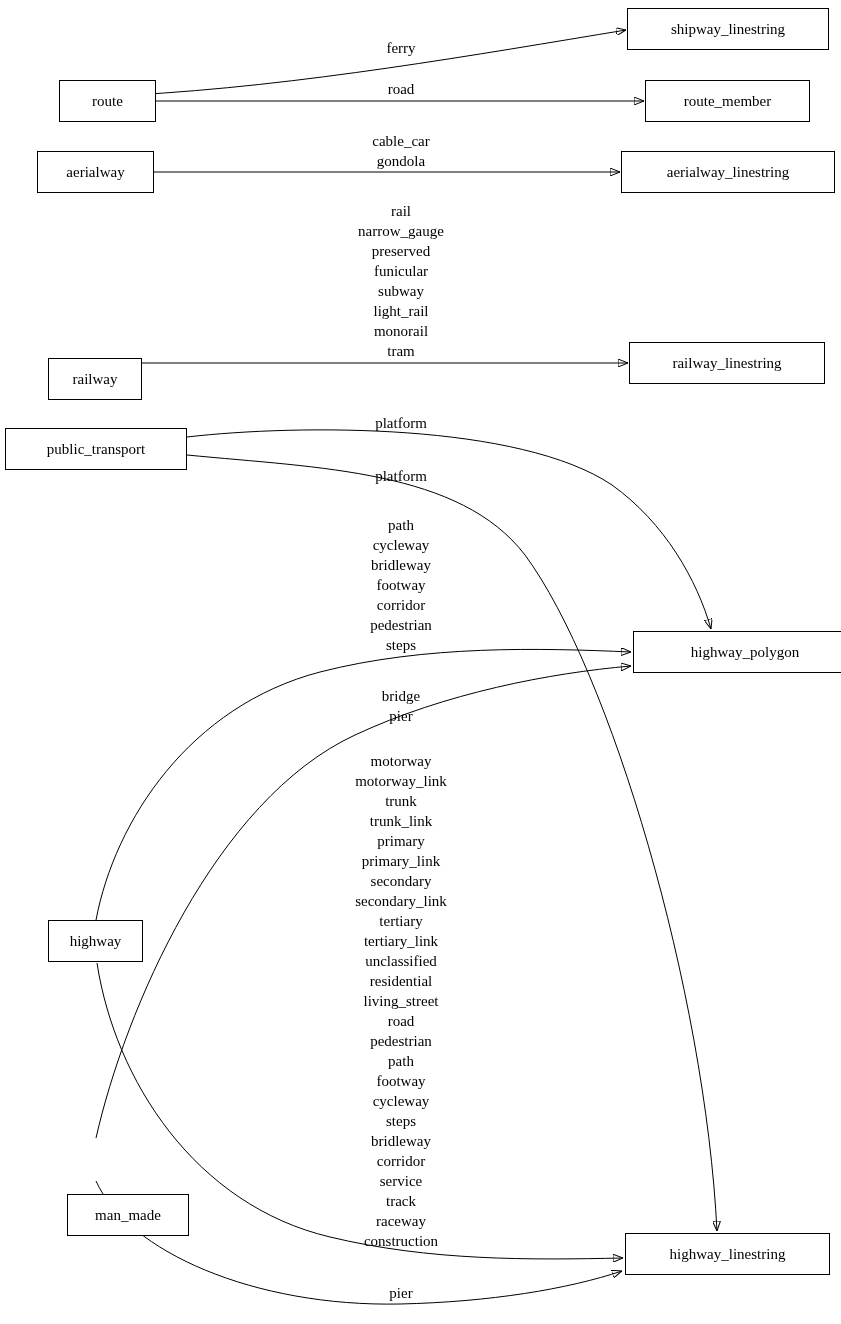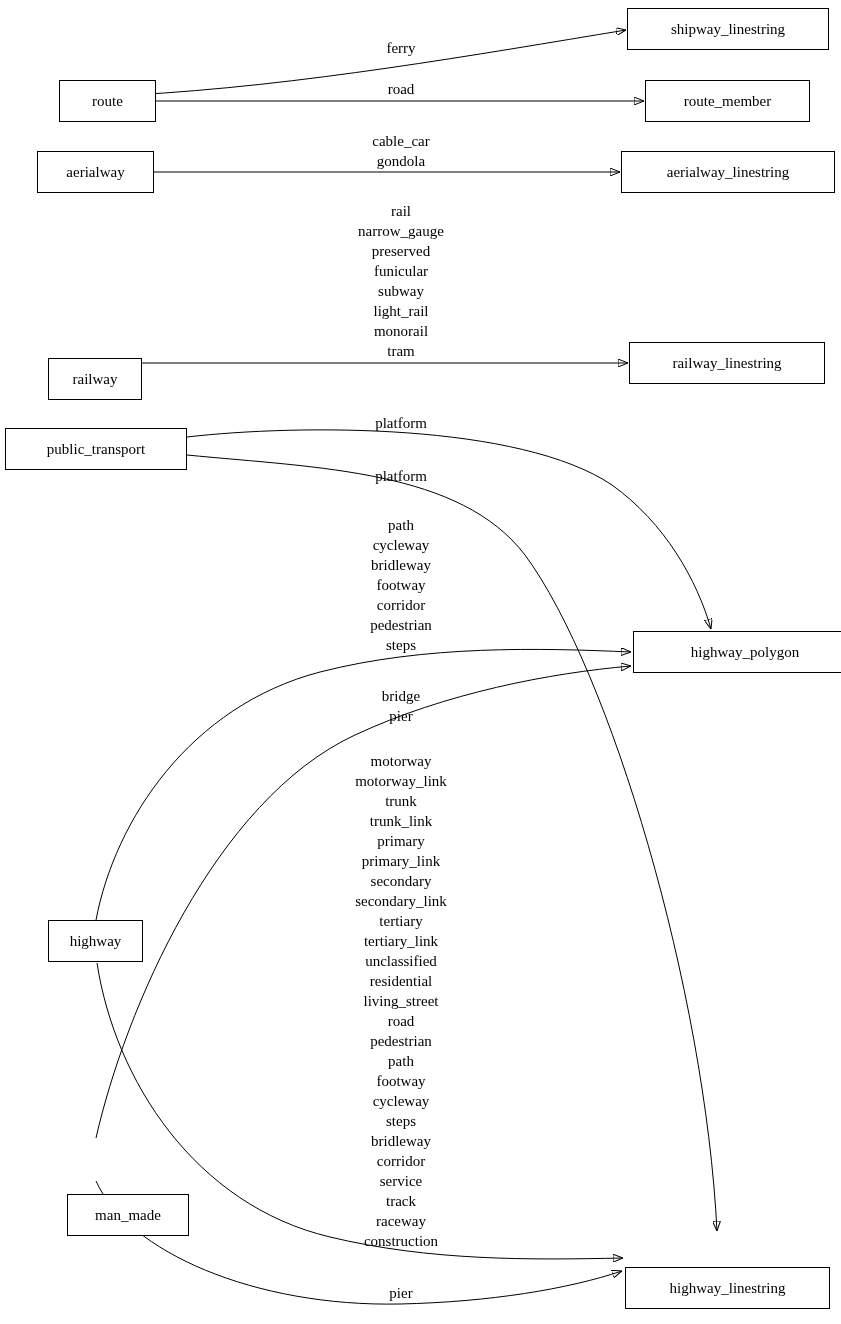--- a/index.html
+++ b/index.html
@@ -85,7 +85,7 @@
   <div class="node" style="left:621px; top:151px; width:214px;">aerialway_linestring</div>
   <div class="node" style="left:629px; top:342px; width:196px;">railway_linestring</div>
   <div class="node" style="left:633px; top:631px; width:224px;">highway_polygon</div>
-  <div class="node" style="left:625px; top:1267px; width:205px;">highway_linestring</div>
+  <div class="node" style="left:625px; top:1233px; width:205px;">highway_linestring</div>
 
   <div class="edge-label" style="top:38px;">ferry</div>
   <div class="edge-label" style="top:79px;">road</div>

